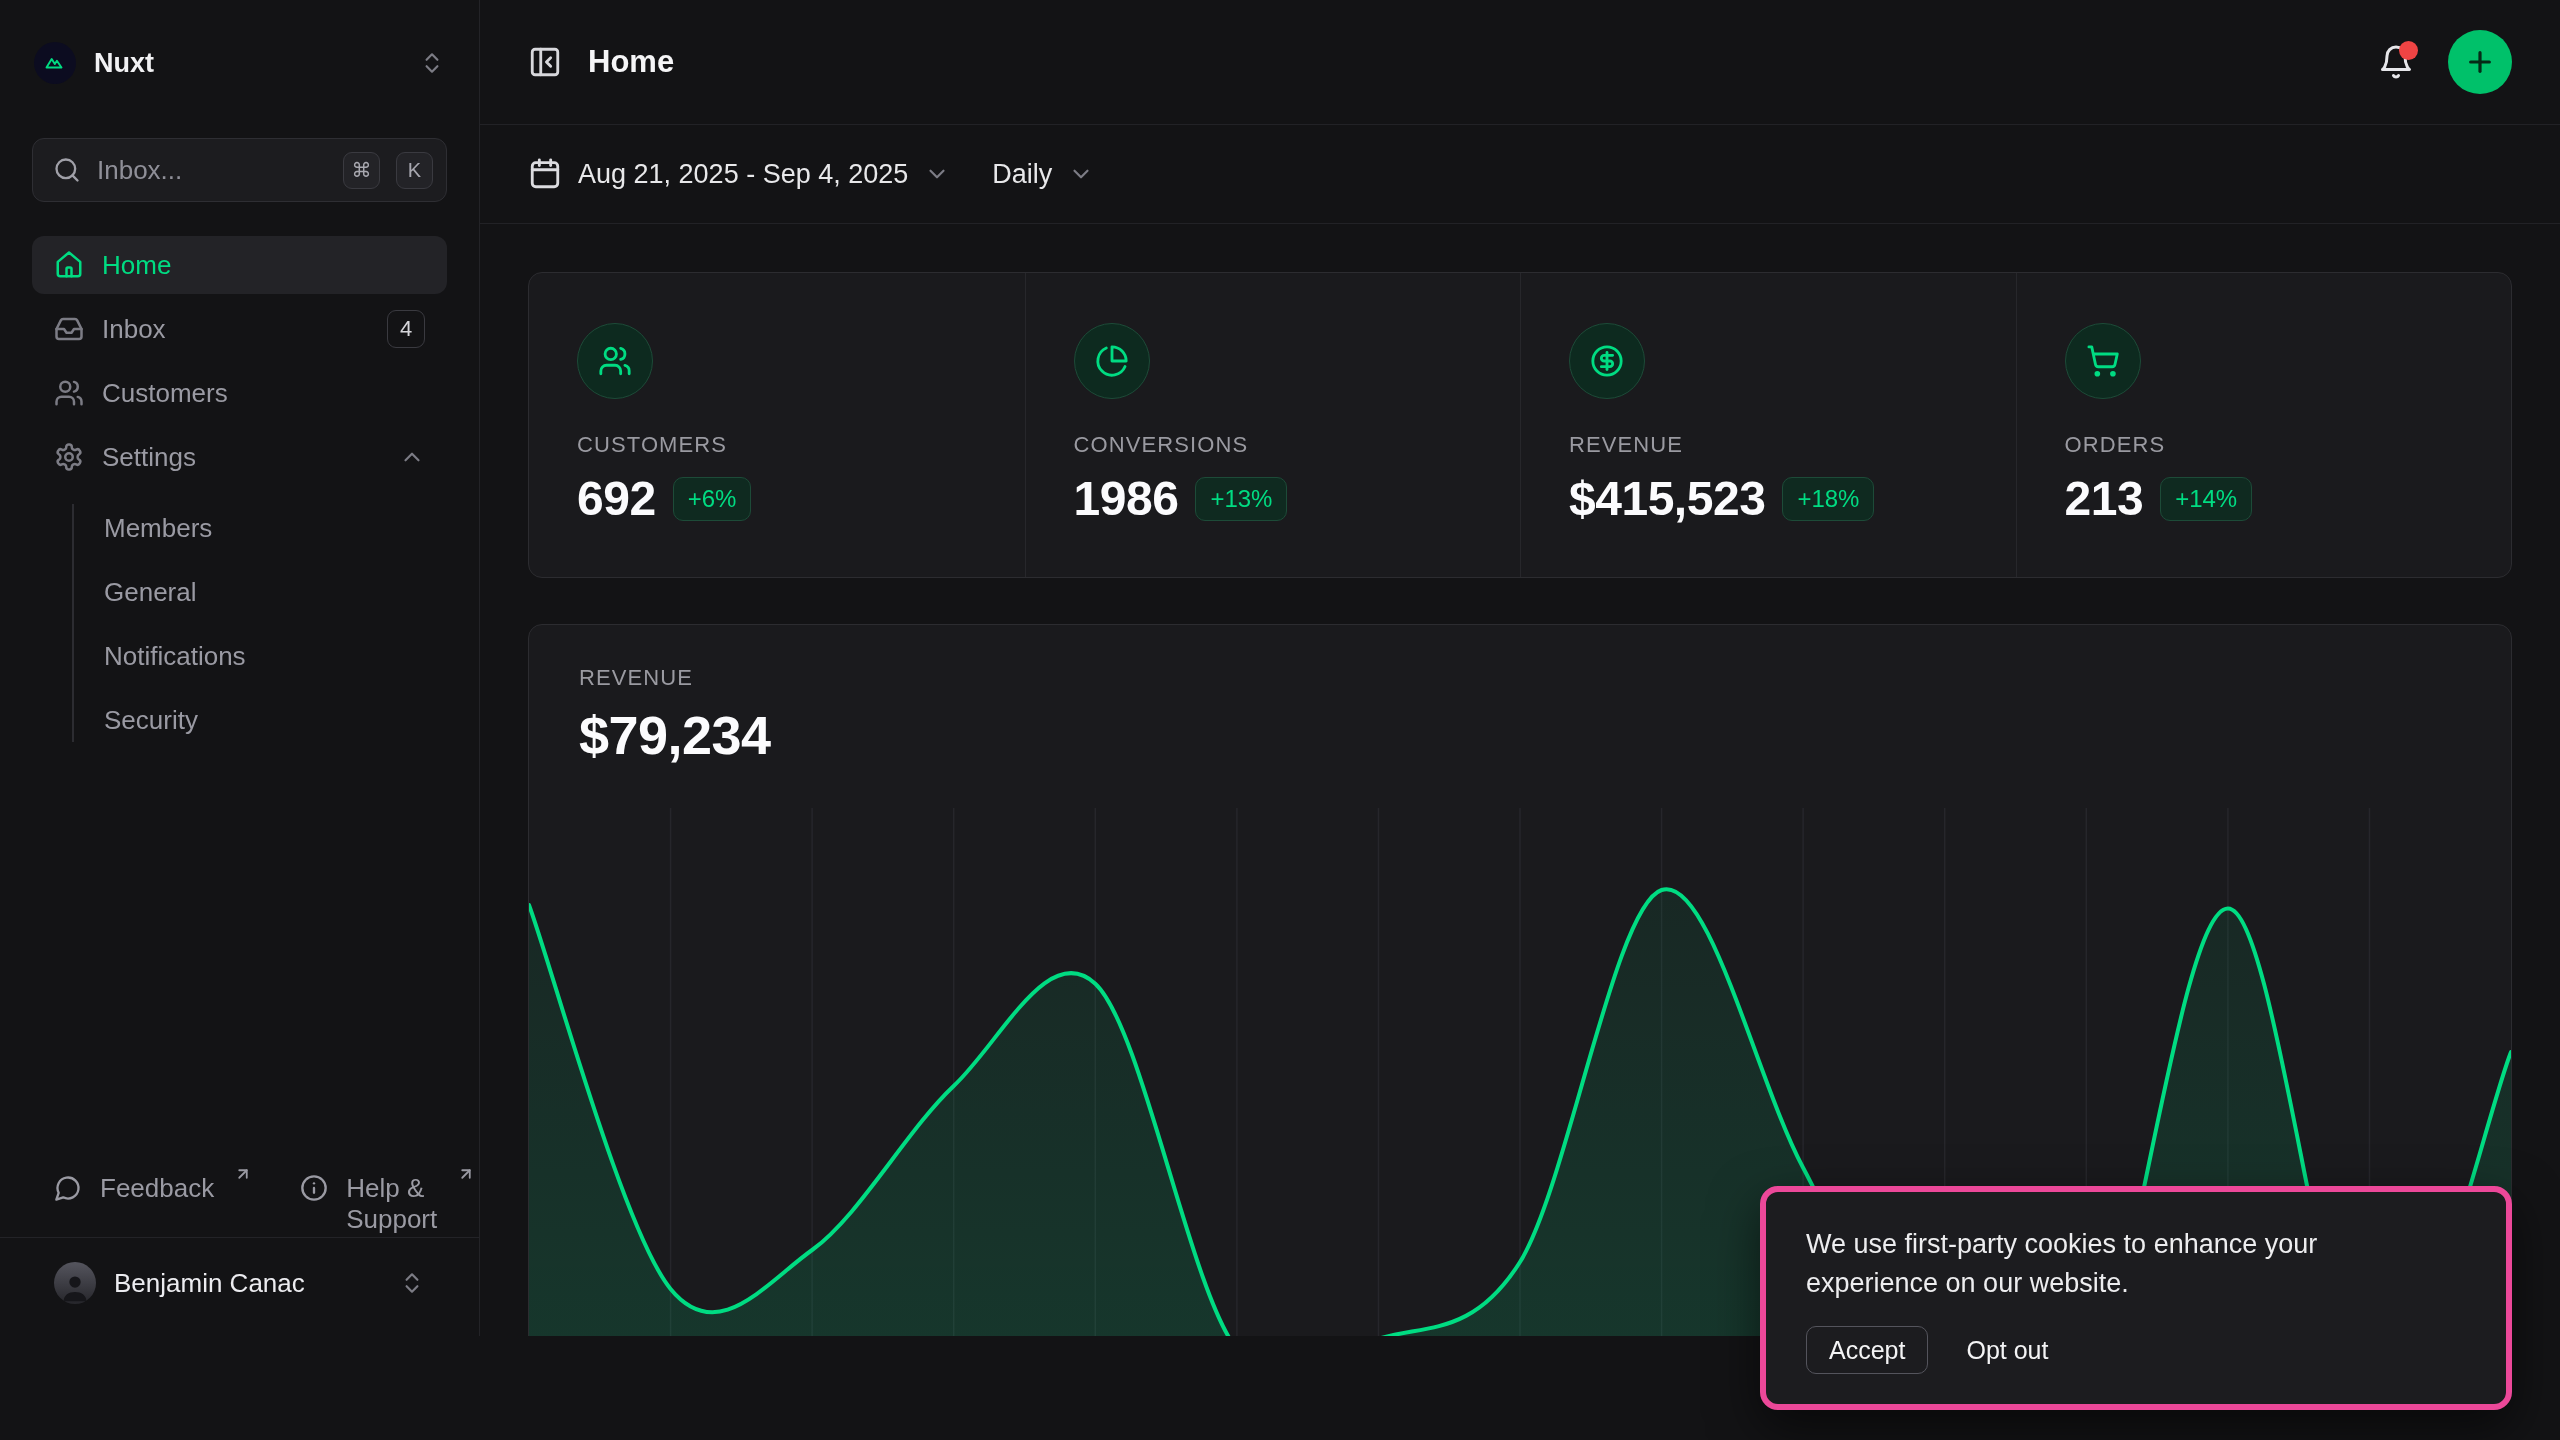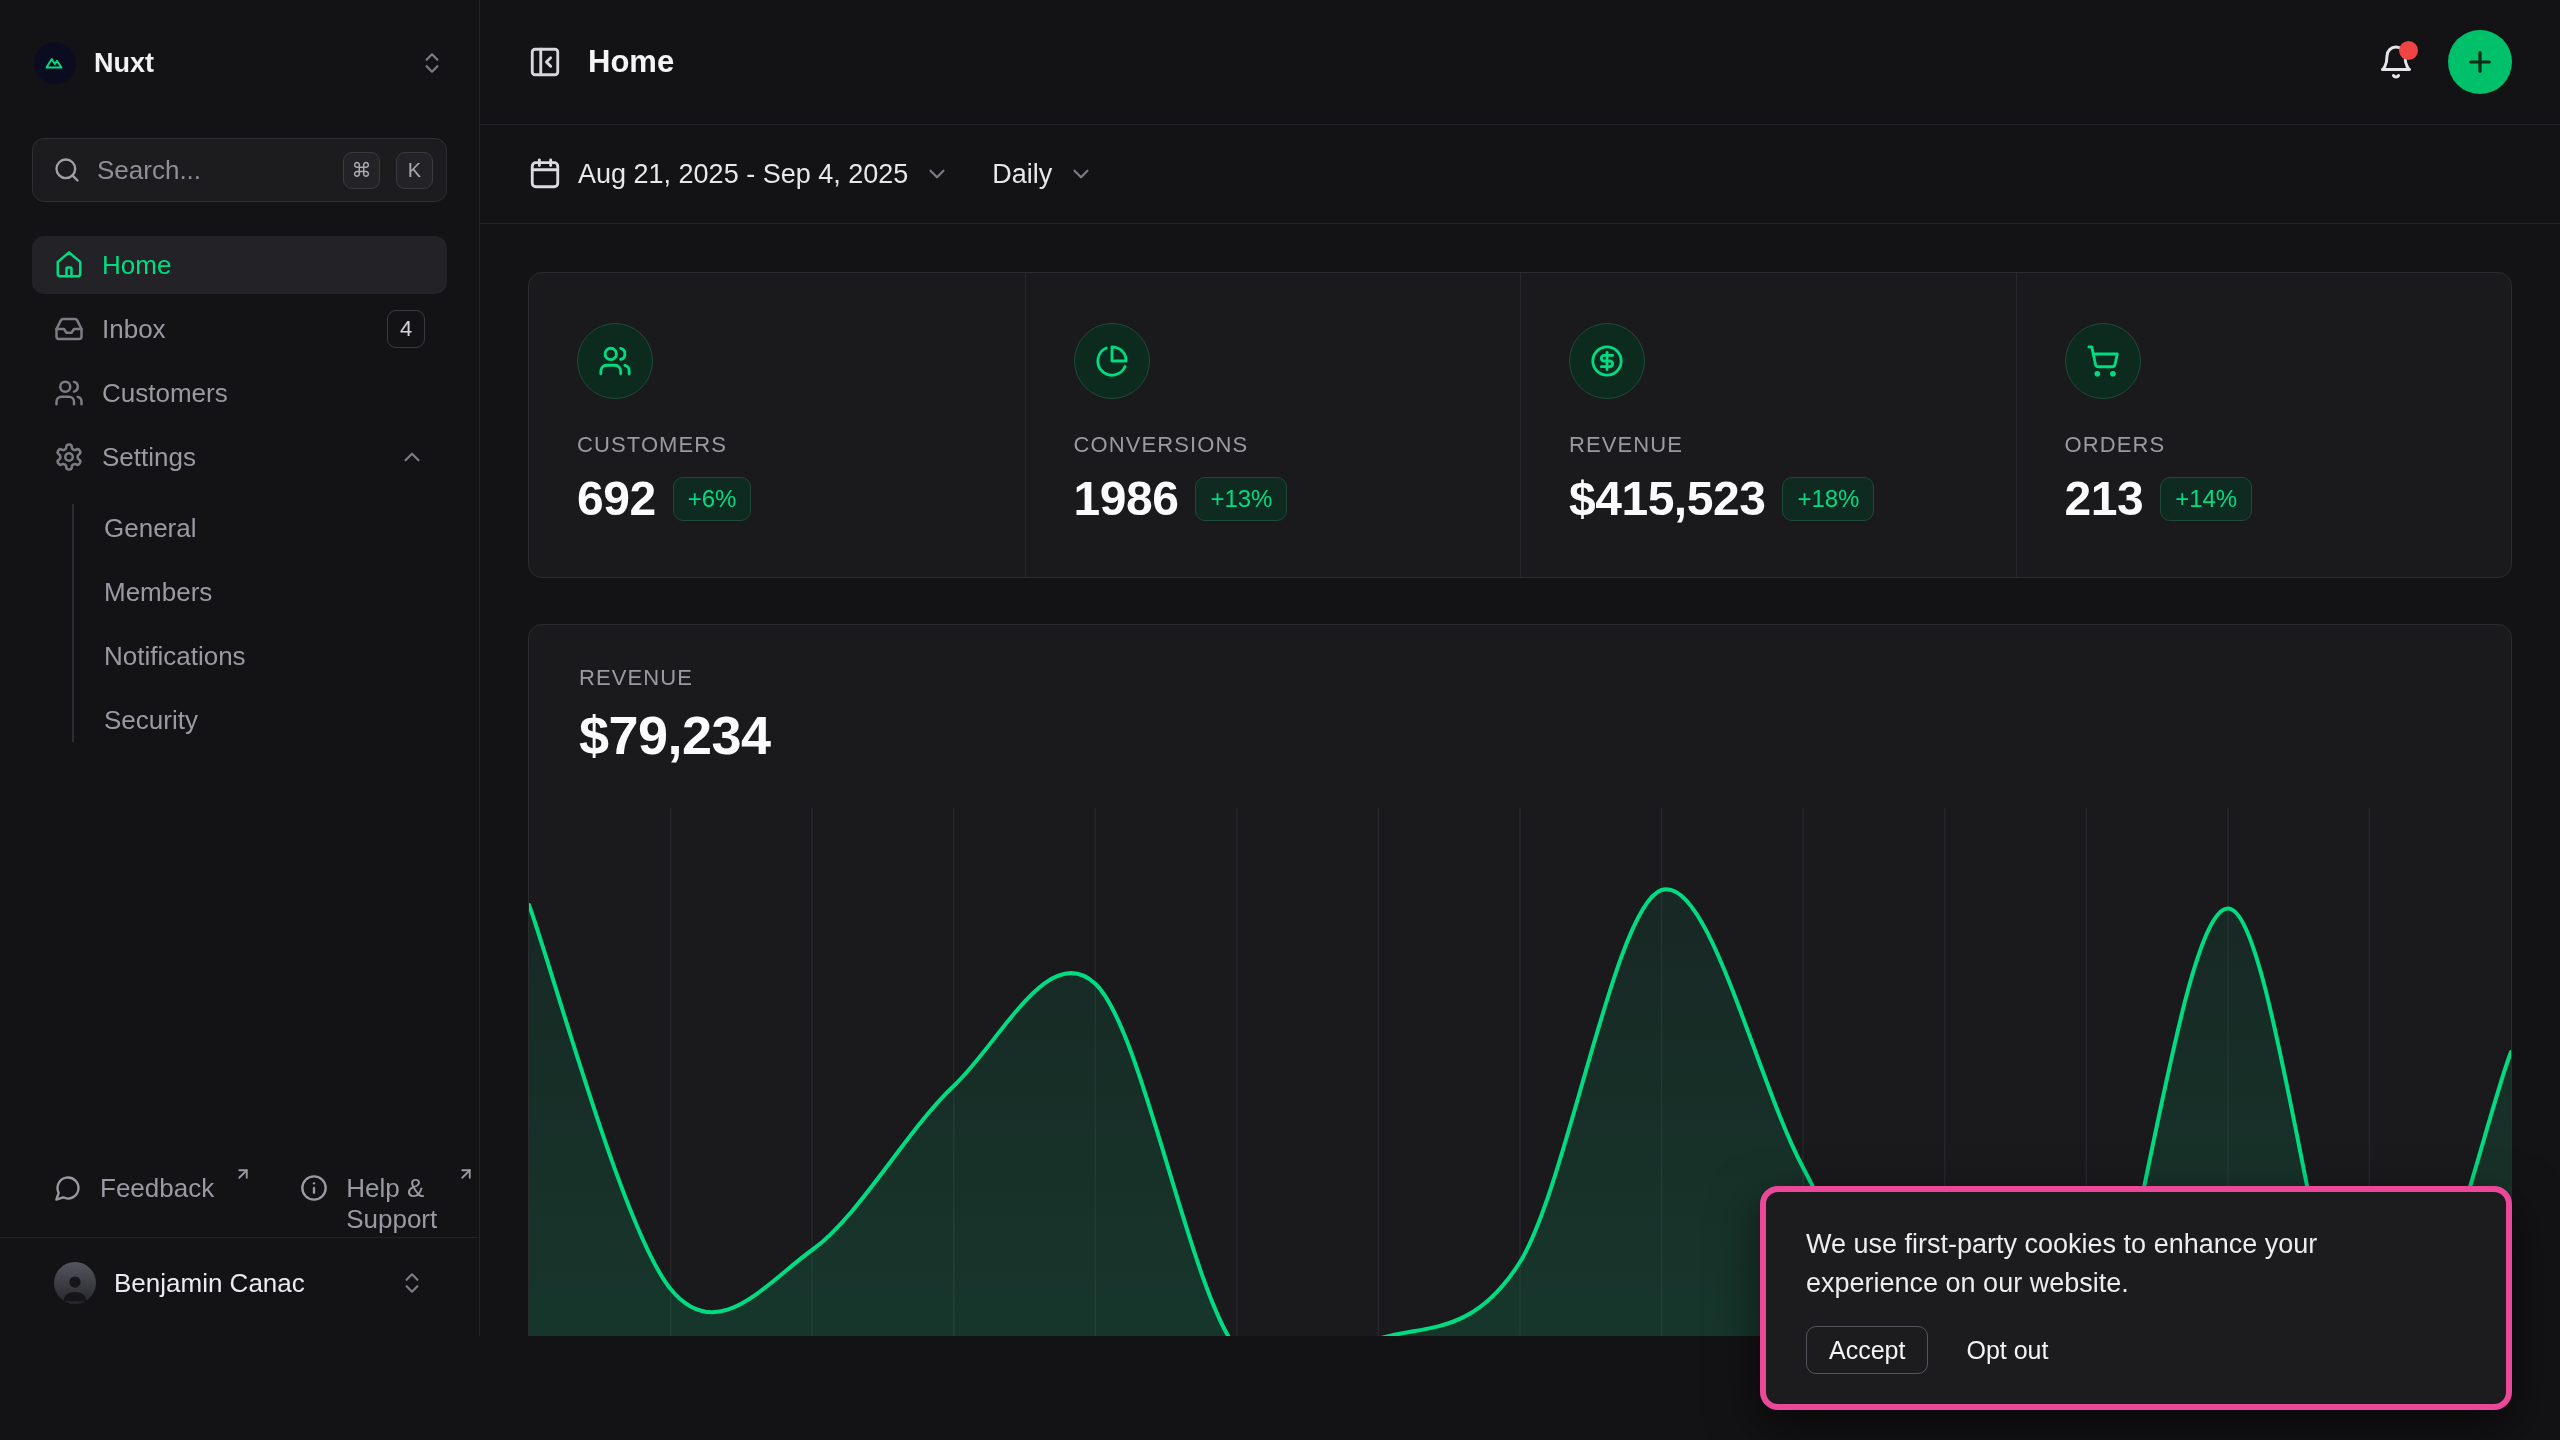--- a/index.html
+++ b/index.html
@@ -132,7 +132,7 @@
             <path d="m21 21-4.35-4.35"></path>
           </svg>
       </span>
-      <span class="search-ph">Search...</span>
+      <span class="search-ph">Inbox...</span>
       <span class="kbd">⌘</span>
       <span class="kbd">K</span>
     </div>

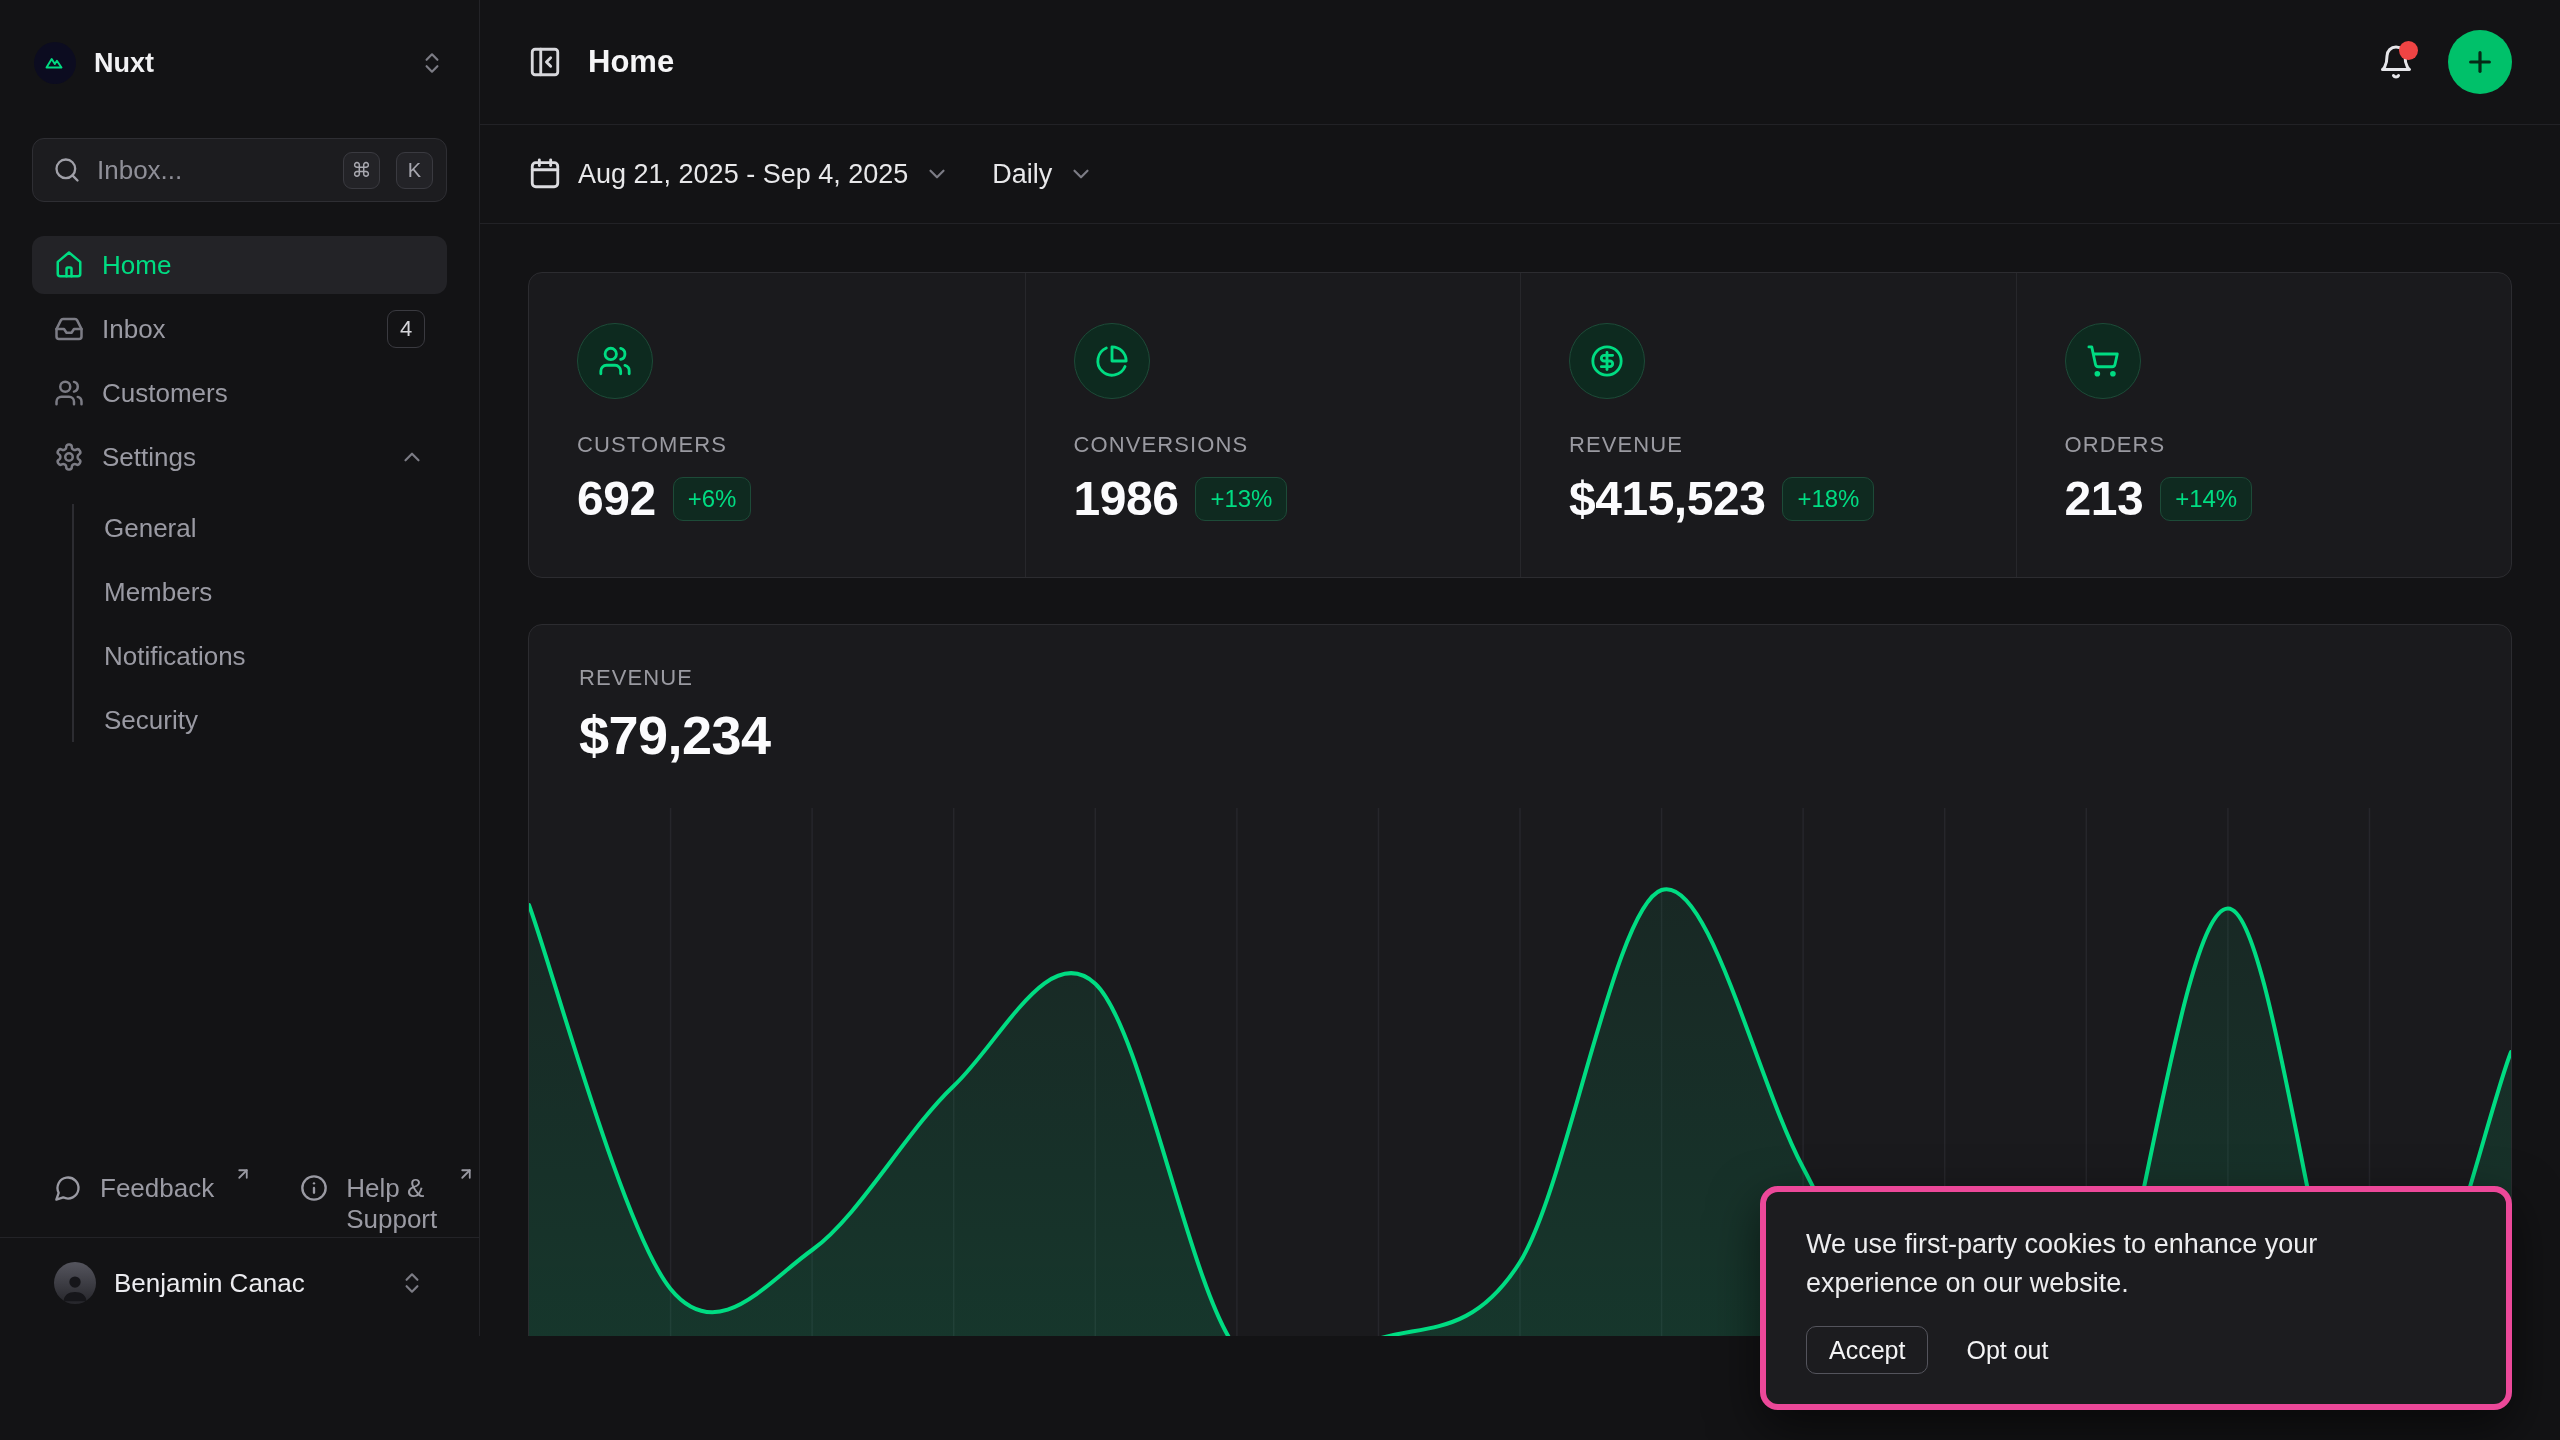--- a/index.html
+++ b/index.html
@@ -187,8 +187,8 @@
       </div>
 
       <div class="nav-children">
+        <div class="child-item">Members</div>
         <div class="child-item">General</div>
-        <div class="child-item">Members</div>
         <div class="child-item">Notifications</div>
         <div class="child-item">Security</div>
       </div>

